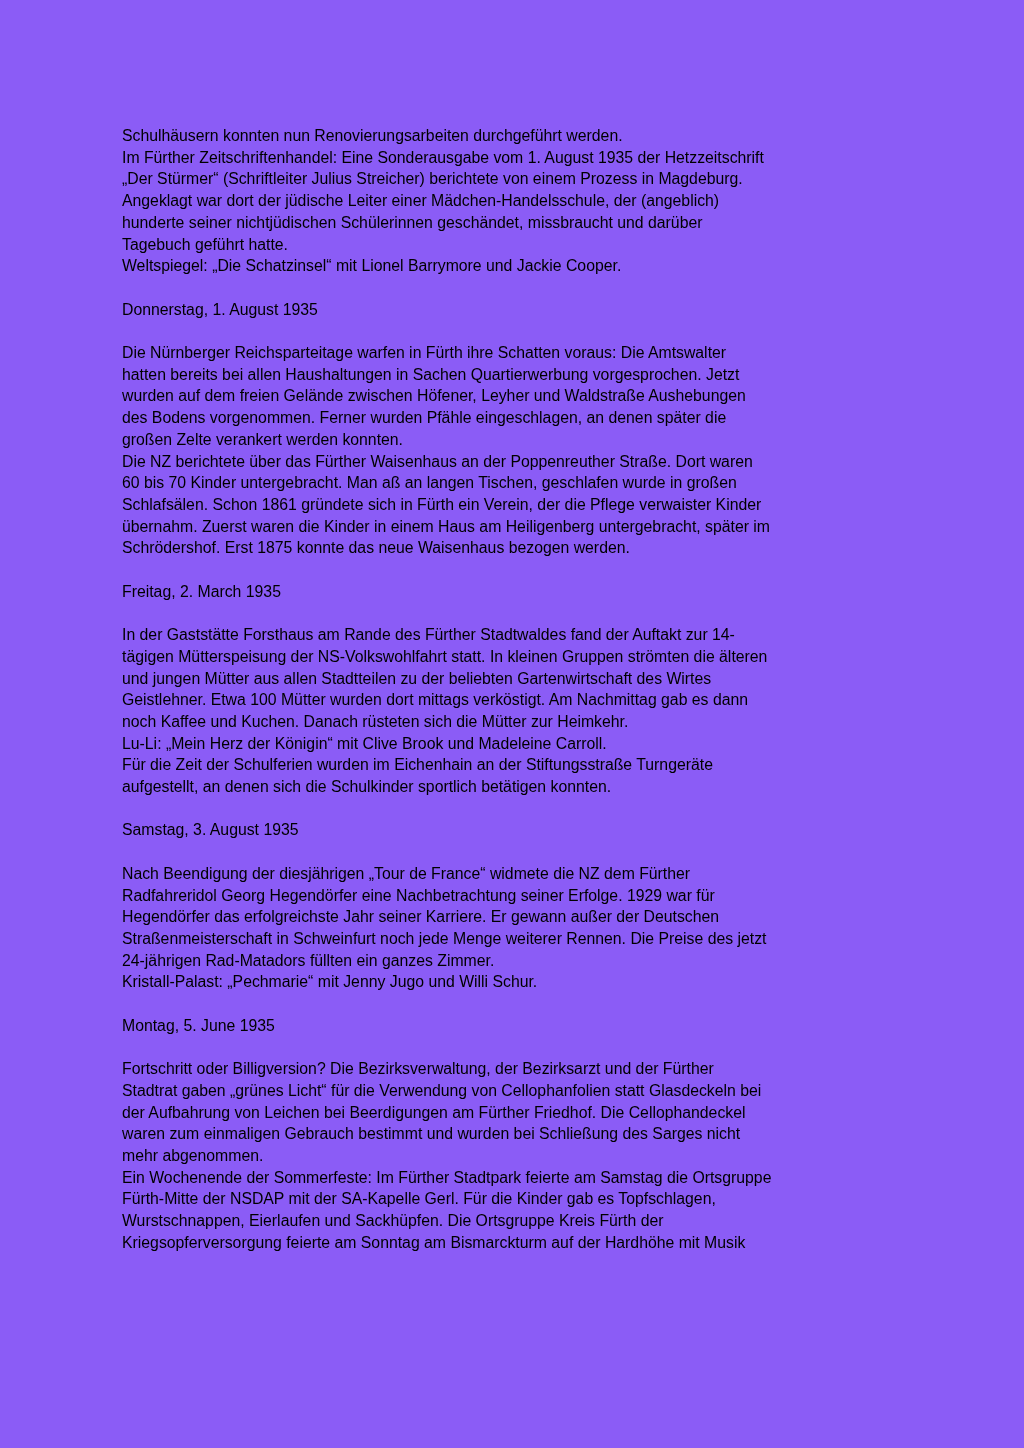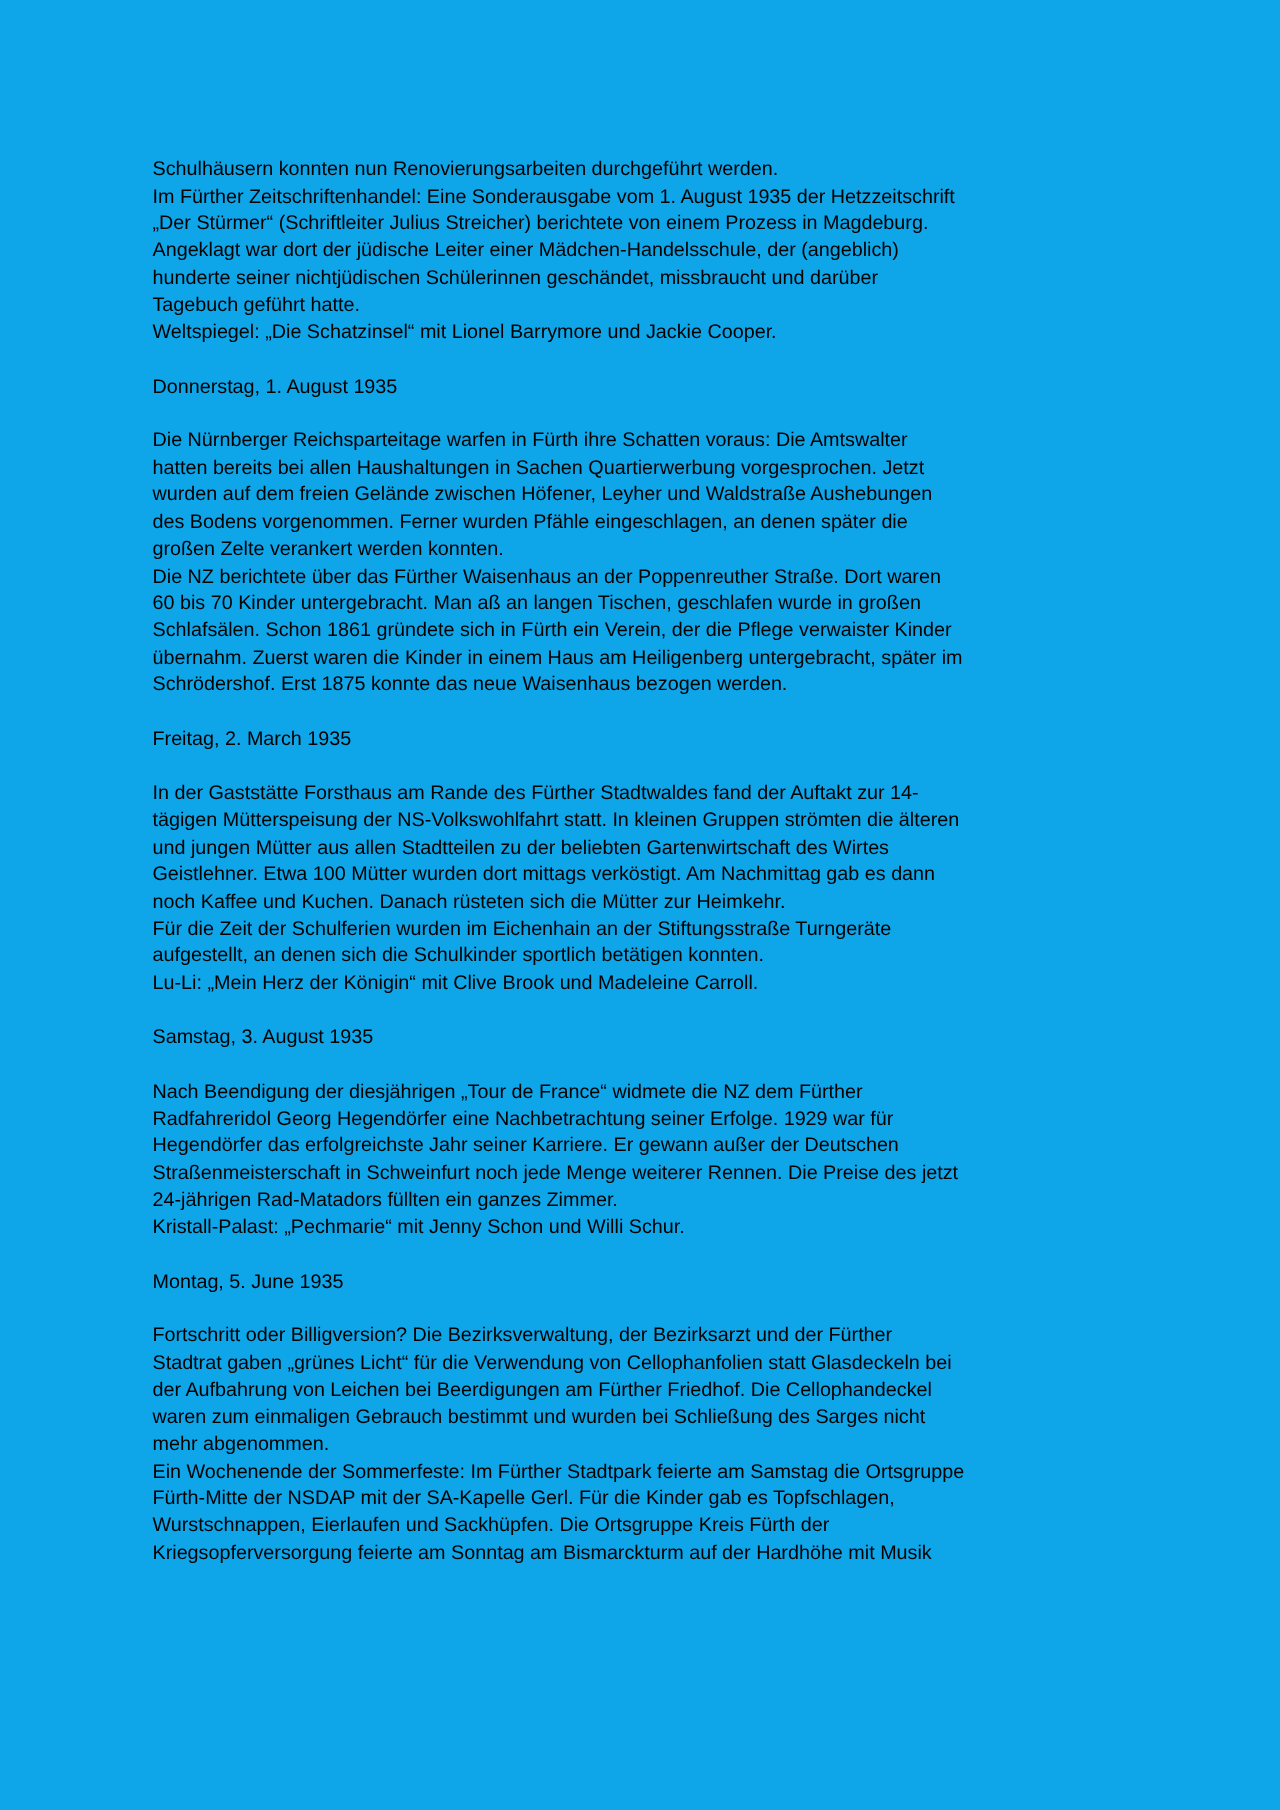--- a/index.html
+++ b/index.html
@@ -10,7 +10,7 @@
     position: relative;
     width: 1024px;
     height: 1448px;
-    background: #0ea5e9;
+    background: #8b5cf6;
     overflow: hidden;
   }
   .content {

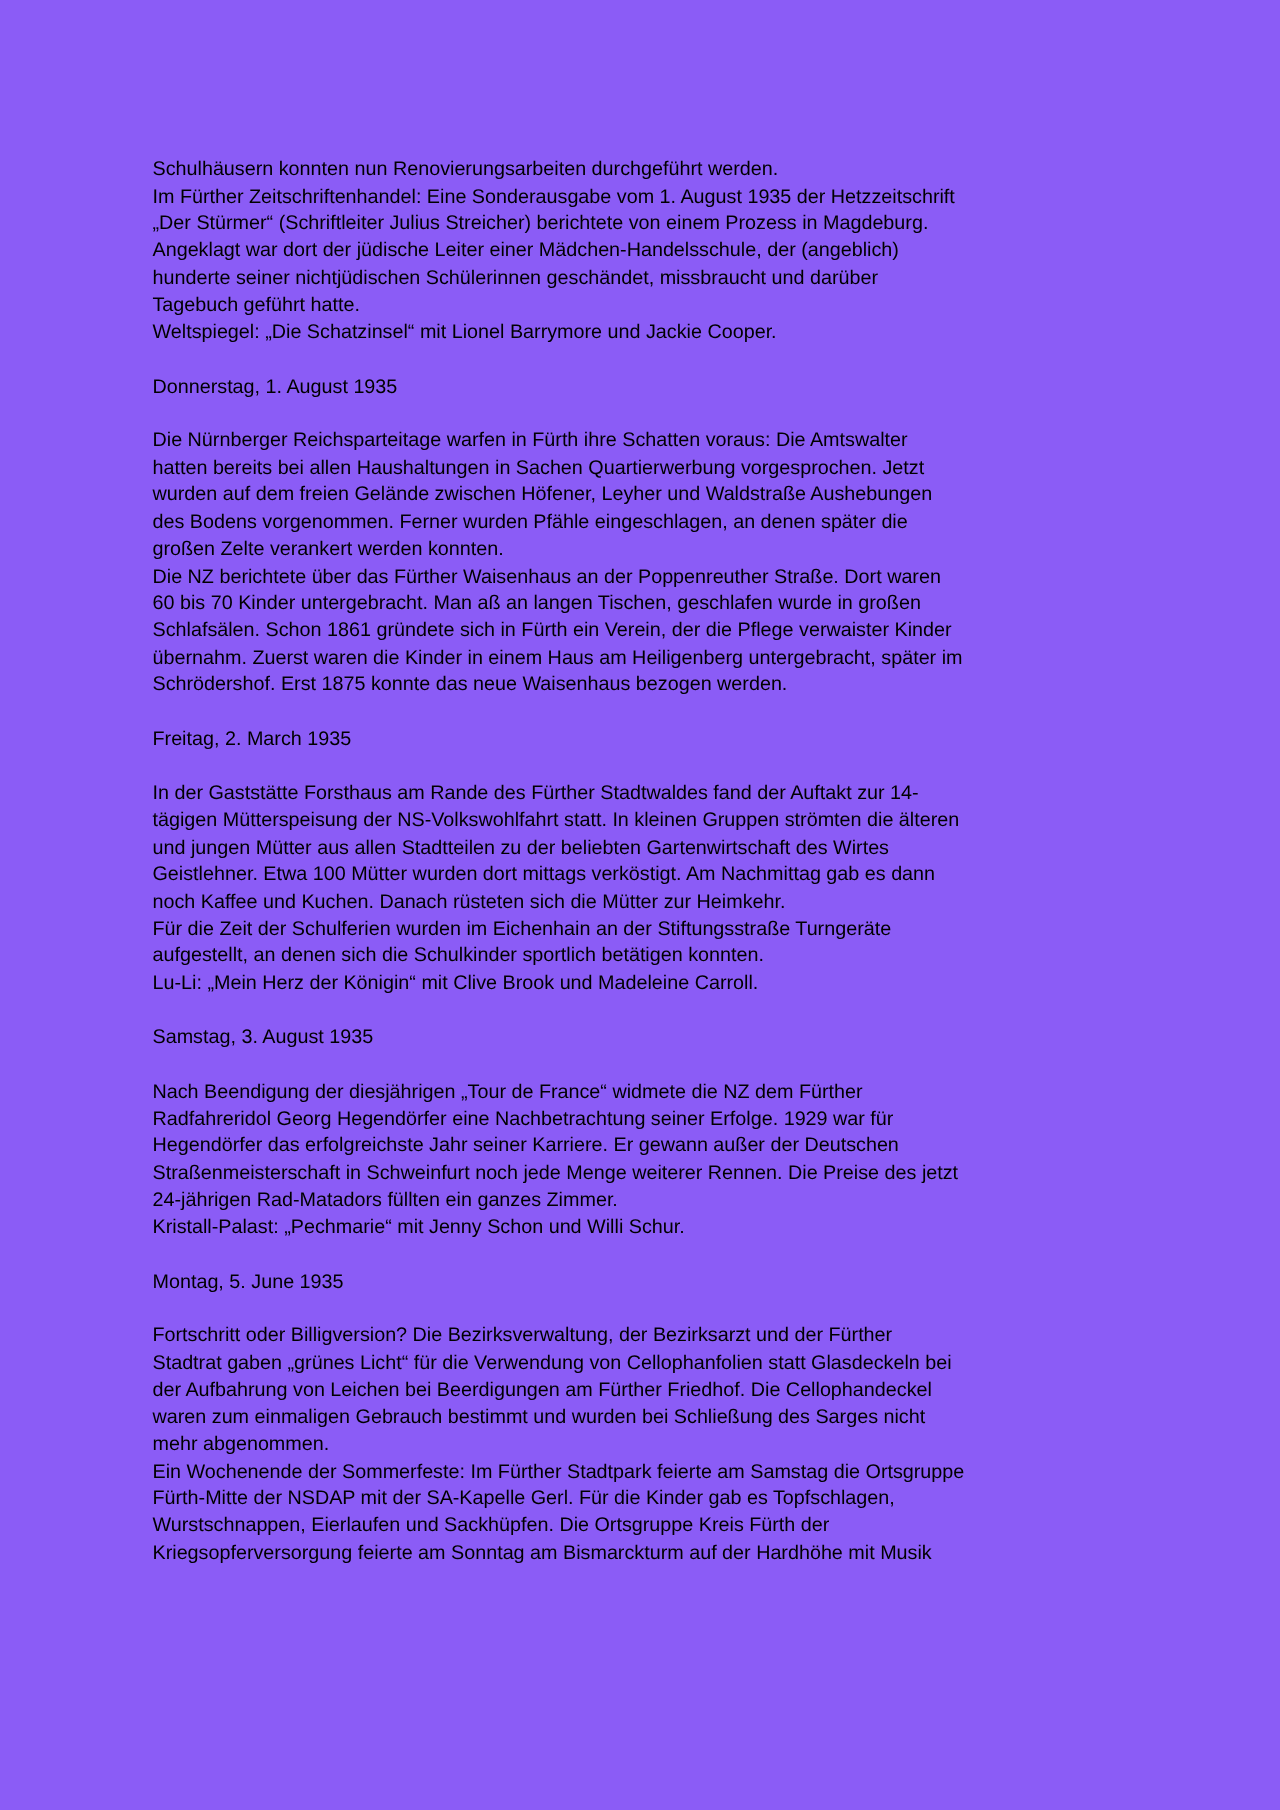--- a/index.html
+++ b/index.html
@@ -73,9 +73,9 @@
 und jungen Mütter aus allen Stadtteilen zu der beliebten Gartenwirtschaft des Wirtes
 Geistlehner. Etwa 100 Mütter wurden dort mittags verköstigt. Am Nachmittag gab es dann
 noch Kaffee und Kuchen. Danach rüsteten sich die Mütter zur Heimkehr.</p>
+      <p class="para">Lu-Li: „Mein Herz der Königin“ mit Clive Brook und Madeleine Carroll.</p>
       <p class="para">Für die Zeit der Schulferien wurden im Eichenhain an der Stiftungsstraße Turngeräte
 aufgestellt, an denen sich die Schulkinder sportlich betätigen konnten.</p>
-      <p class="para">Lu-Li: „Mein Herz der Königin“ mit Clive Brook und Madeleine Carroll.</p>
     </section>
 
     <section>

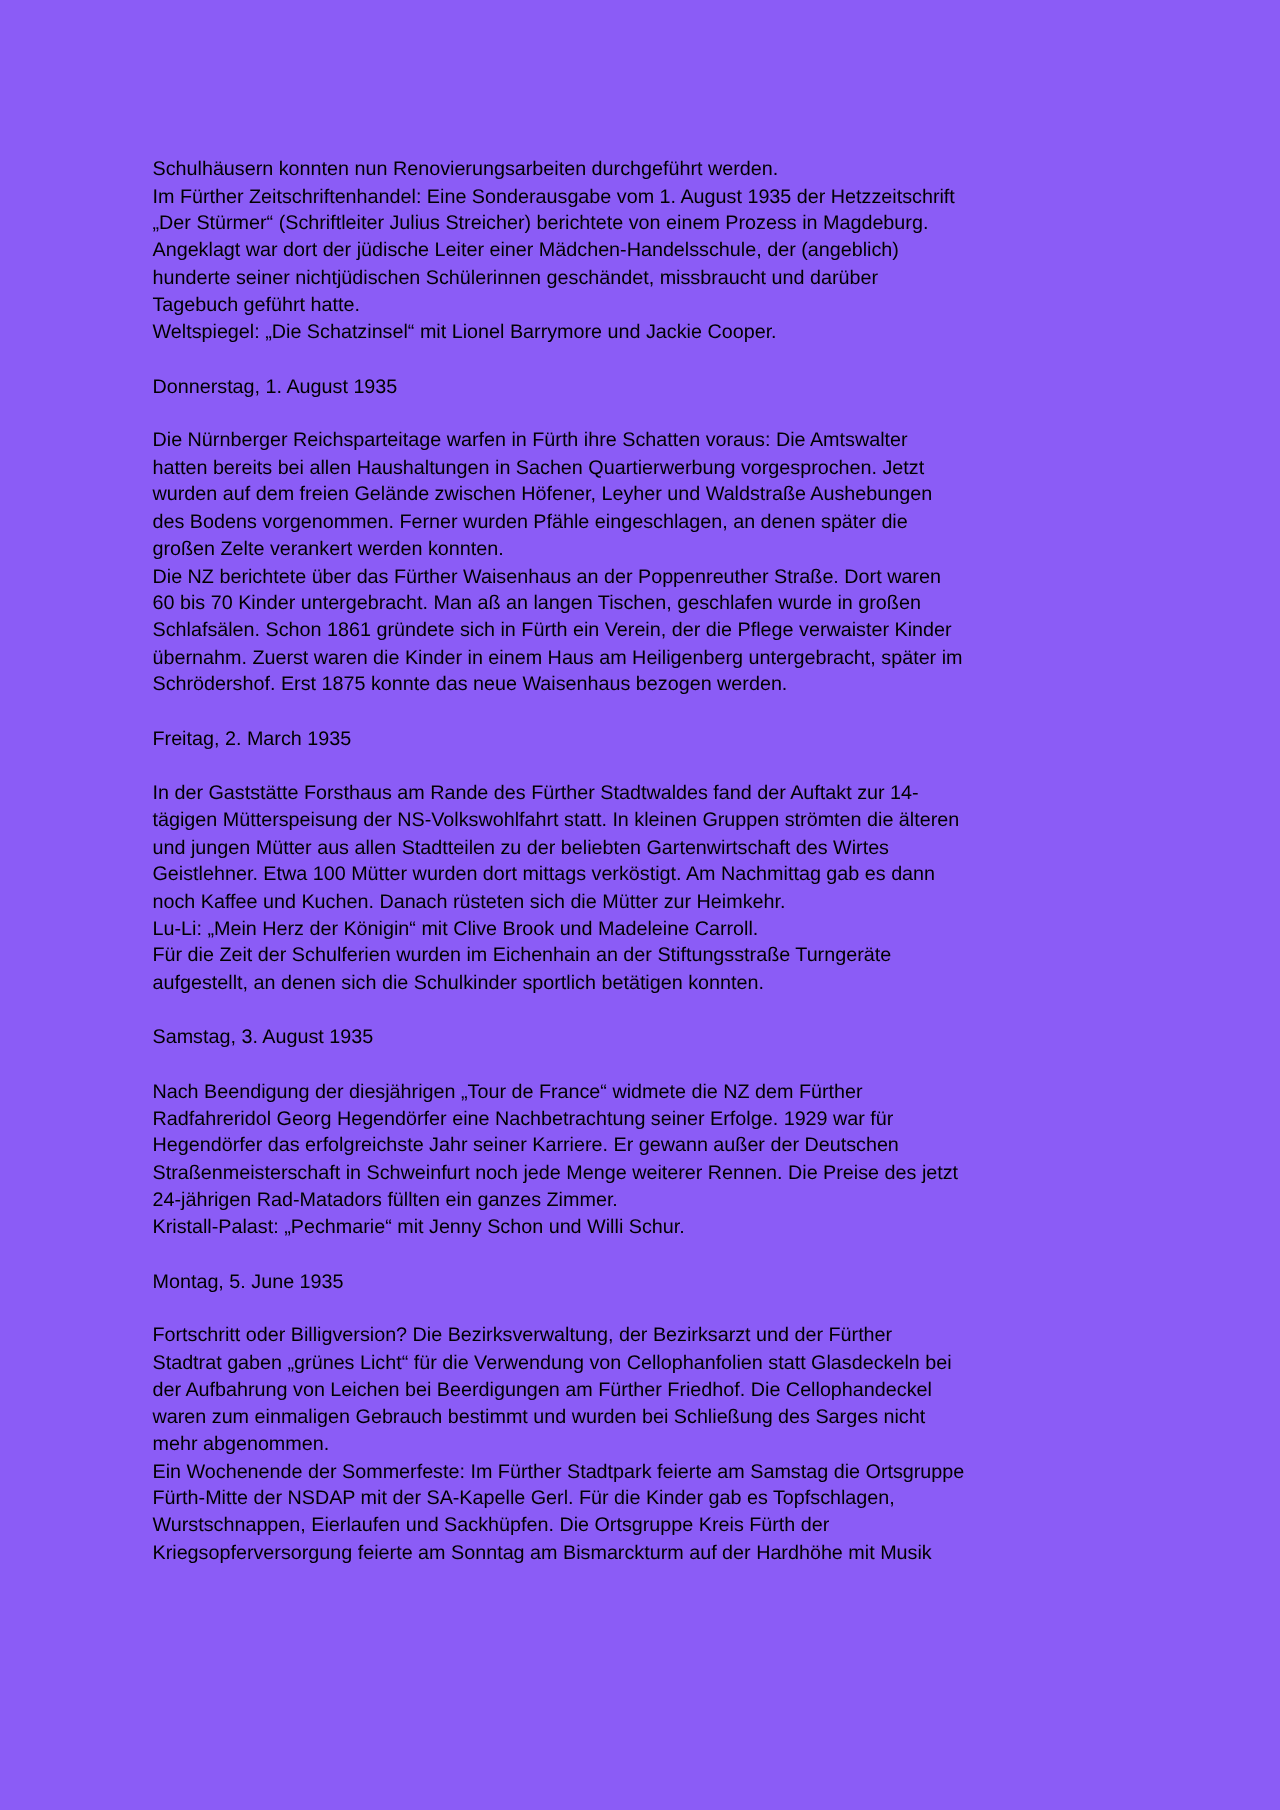--- a/index.html
+++ b/index.html
@@ -85,7 +85,7 @@
 Hegendörfer das erfolgreichste Jahr seiner Karriere. Er gewann außer der Deutschen
 Straßenmeisterschaft in Schweinfurt noch jede Menge weiterer Rennen. Die Preise des jetzt
 24-jährigen Rad-Matadors füllten ein ganzes Zimmer.</p>
-      <p class="para">Kristall-Palast: „Pechmarie“ mit Jenny Schon und Willi Schur.</p>
+      <p class="para">Kristall-Palast: „Pechmarie“ mit Jenny Jugo und Willi Schur.</p>
     </section>
 
     <section>

